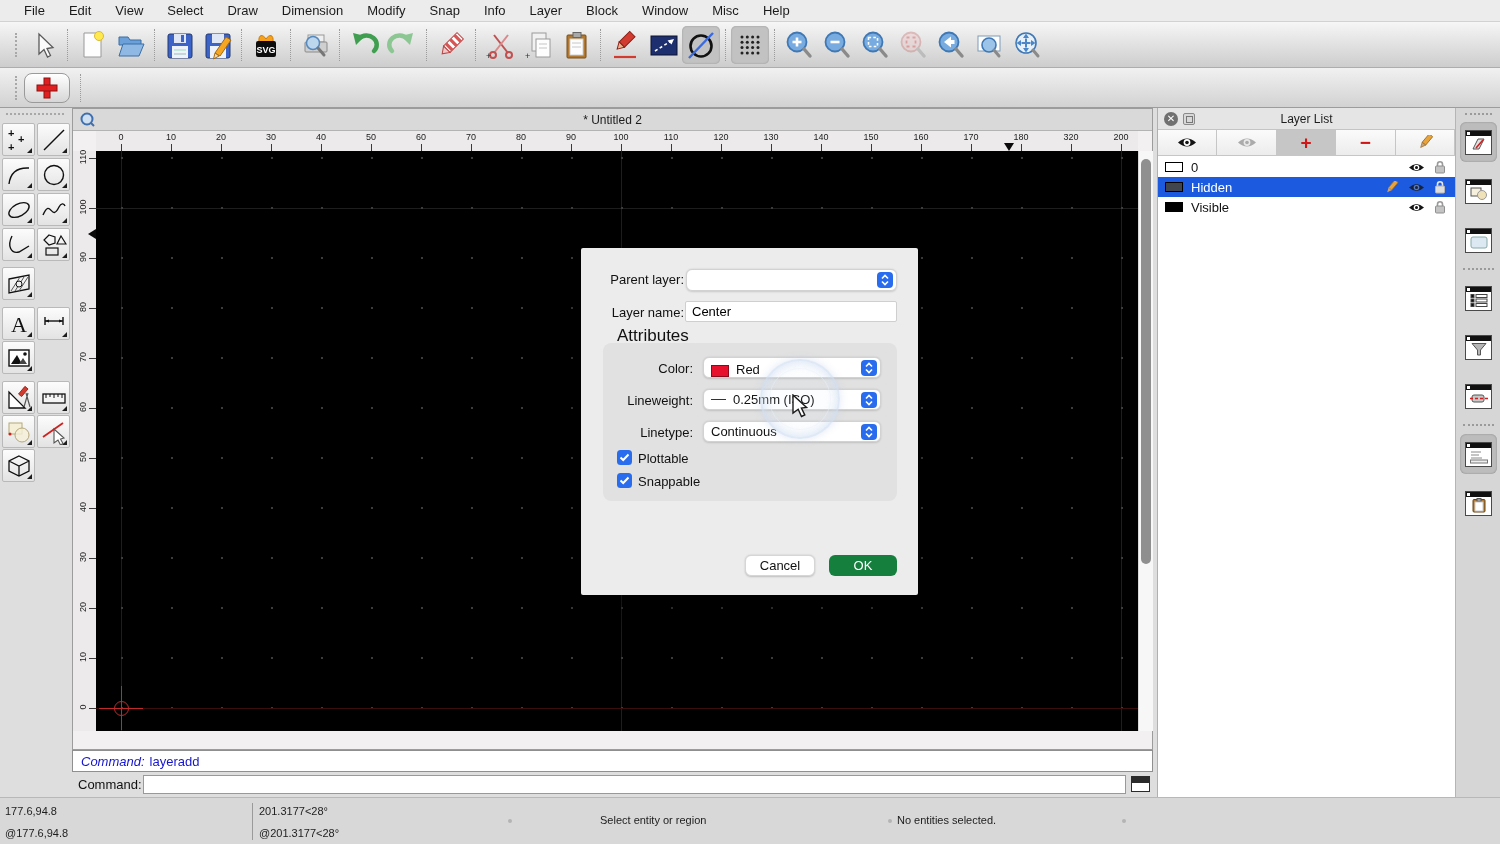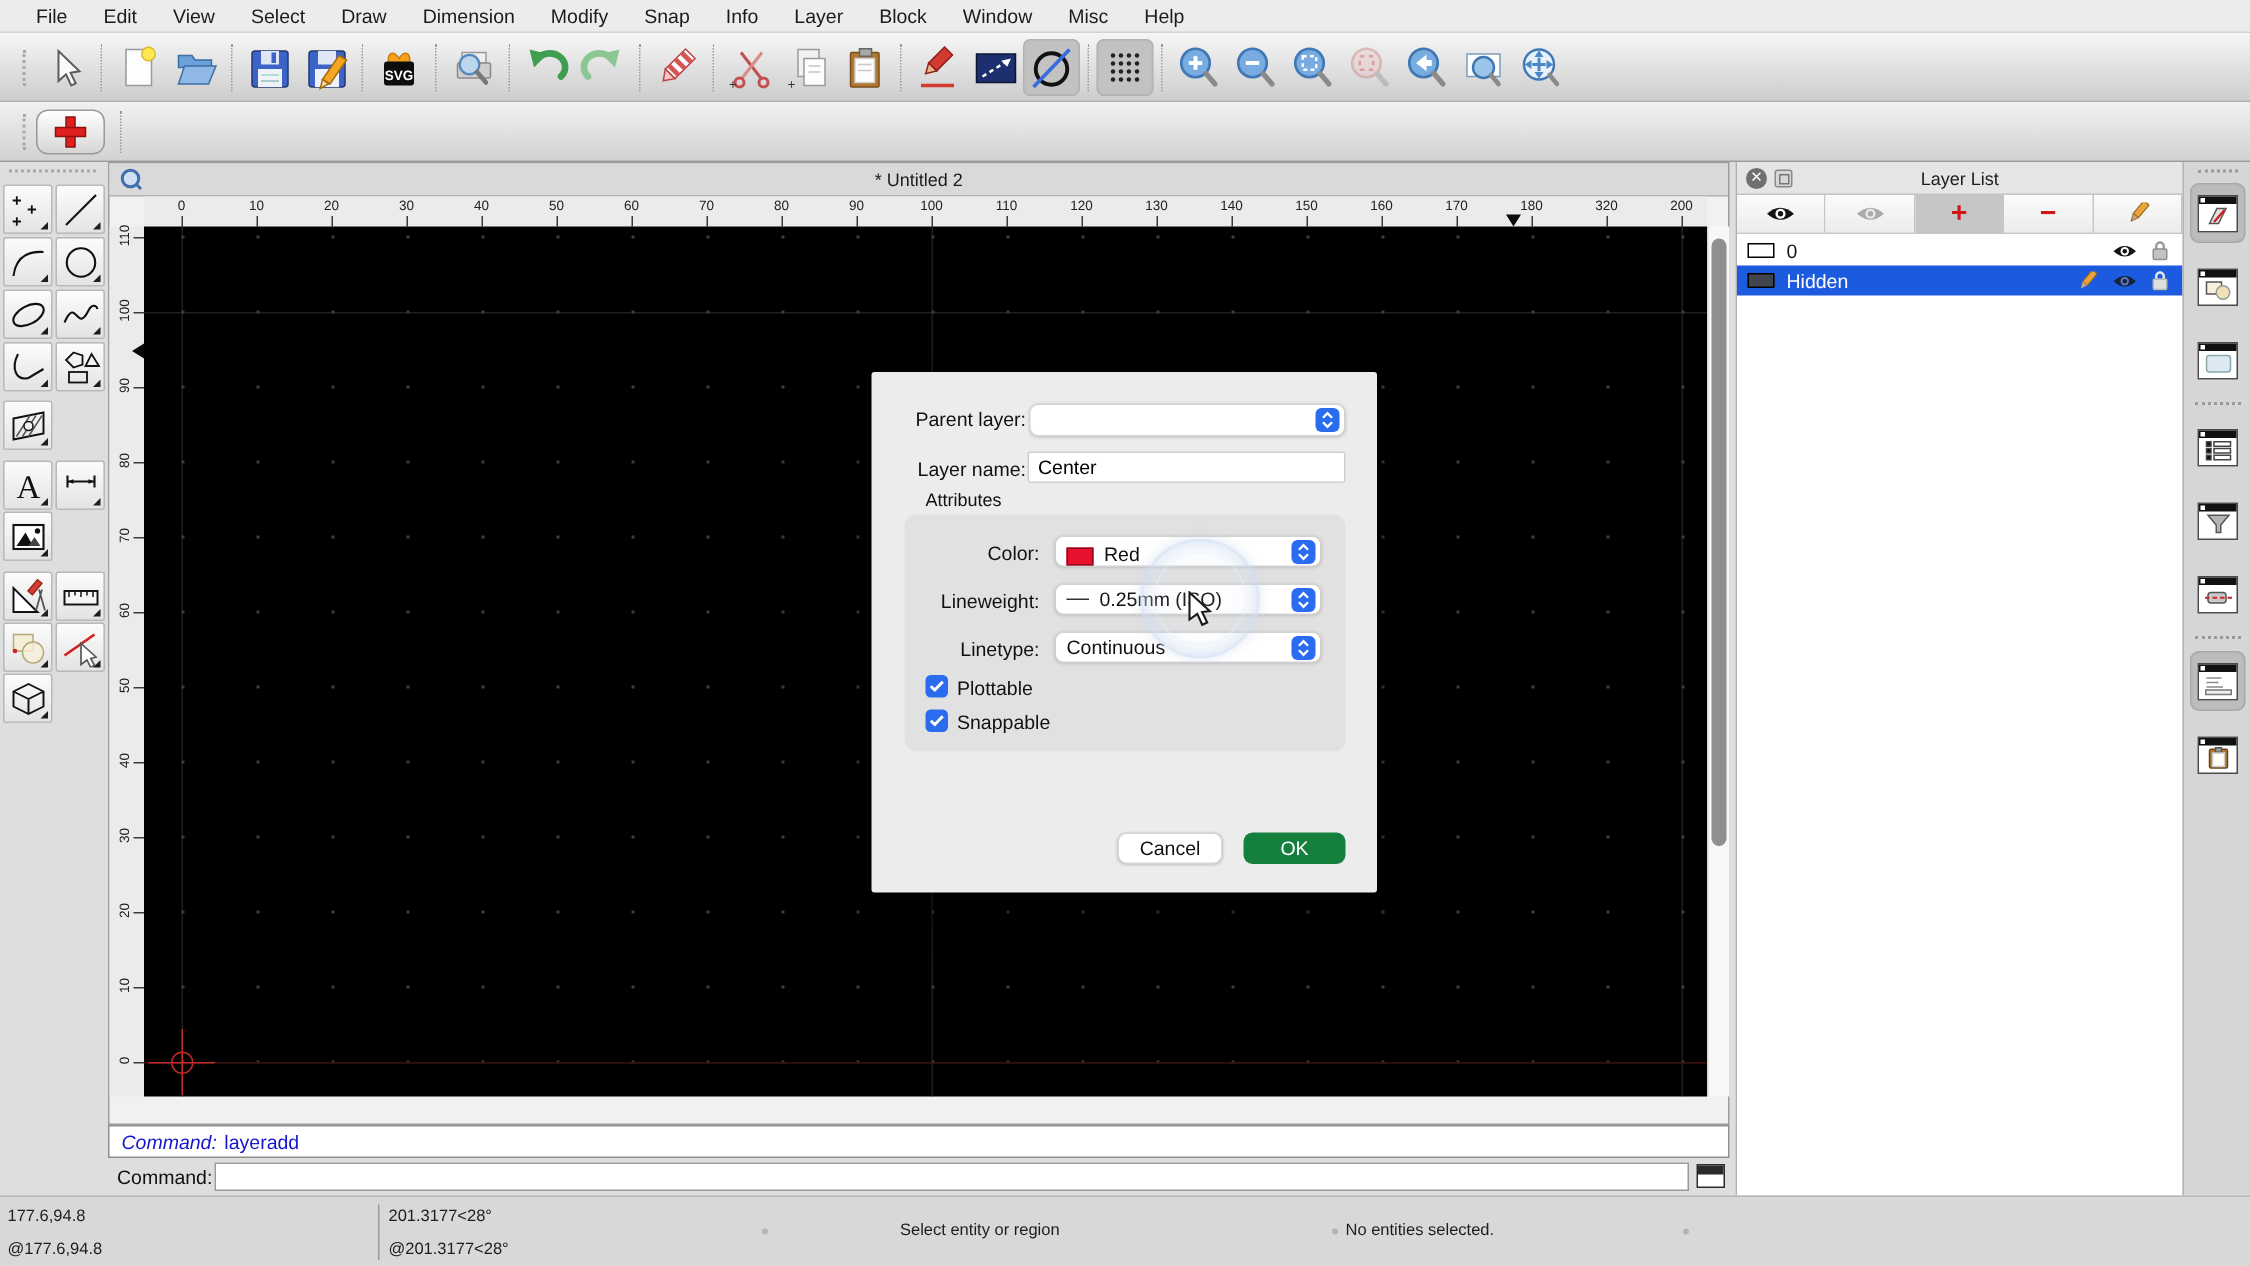--- a/index.html
+++ b/index.html
@@ -1114,6 +1114,24 @@
         </svg>
       </span>
   </div>
+  <div class="lrow" style="top:89px;">
+    <span class="lswatch" style="background:#000000;"></span>
+    <span>Visible</span>
+    <span class="spacer"></span>
+    <span class="ric">
+      <svg width="17" height="11">
+          <path d="M1 5.5 Q8.5 -1.5 16 5.5 Q8.5 12.5 1 5.5Z" fill="#141414"></path>
+          <circle cx="8.5" cy="5.5" r="2.8" fill="#fff"></circle>
+          <circle cx="8.5" cy="5.5" r="1.5" fill="#141414"></circle>
+        </svg>
+      </span>
+    <span class="ric">
+      <svg width="12" height="14">
+          <path d="M3.5 6 V4.2 a2.5 2.5 0 0 1 5 0 V6" fill="none" stroke="#9a9a9a" stroke-width="1.6"></path>
+          <rect x="1.5" y="6" width="9" height="7" rx="1" fill="#c3c3c3" stroke="#8f8f8f"></rect>
+        </svg>
+      </span>
+  </div>
 </div>
 
 <div id="dockstrip">

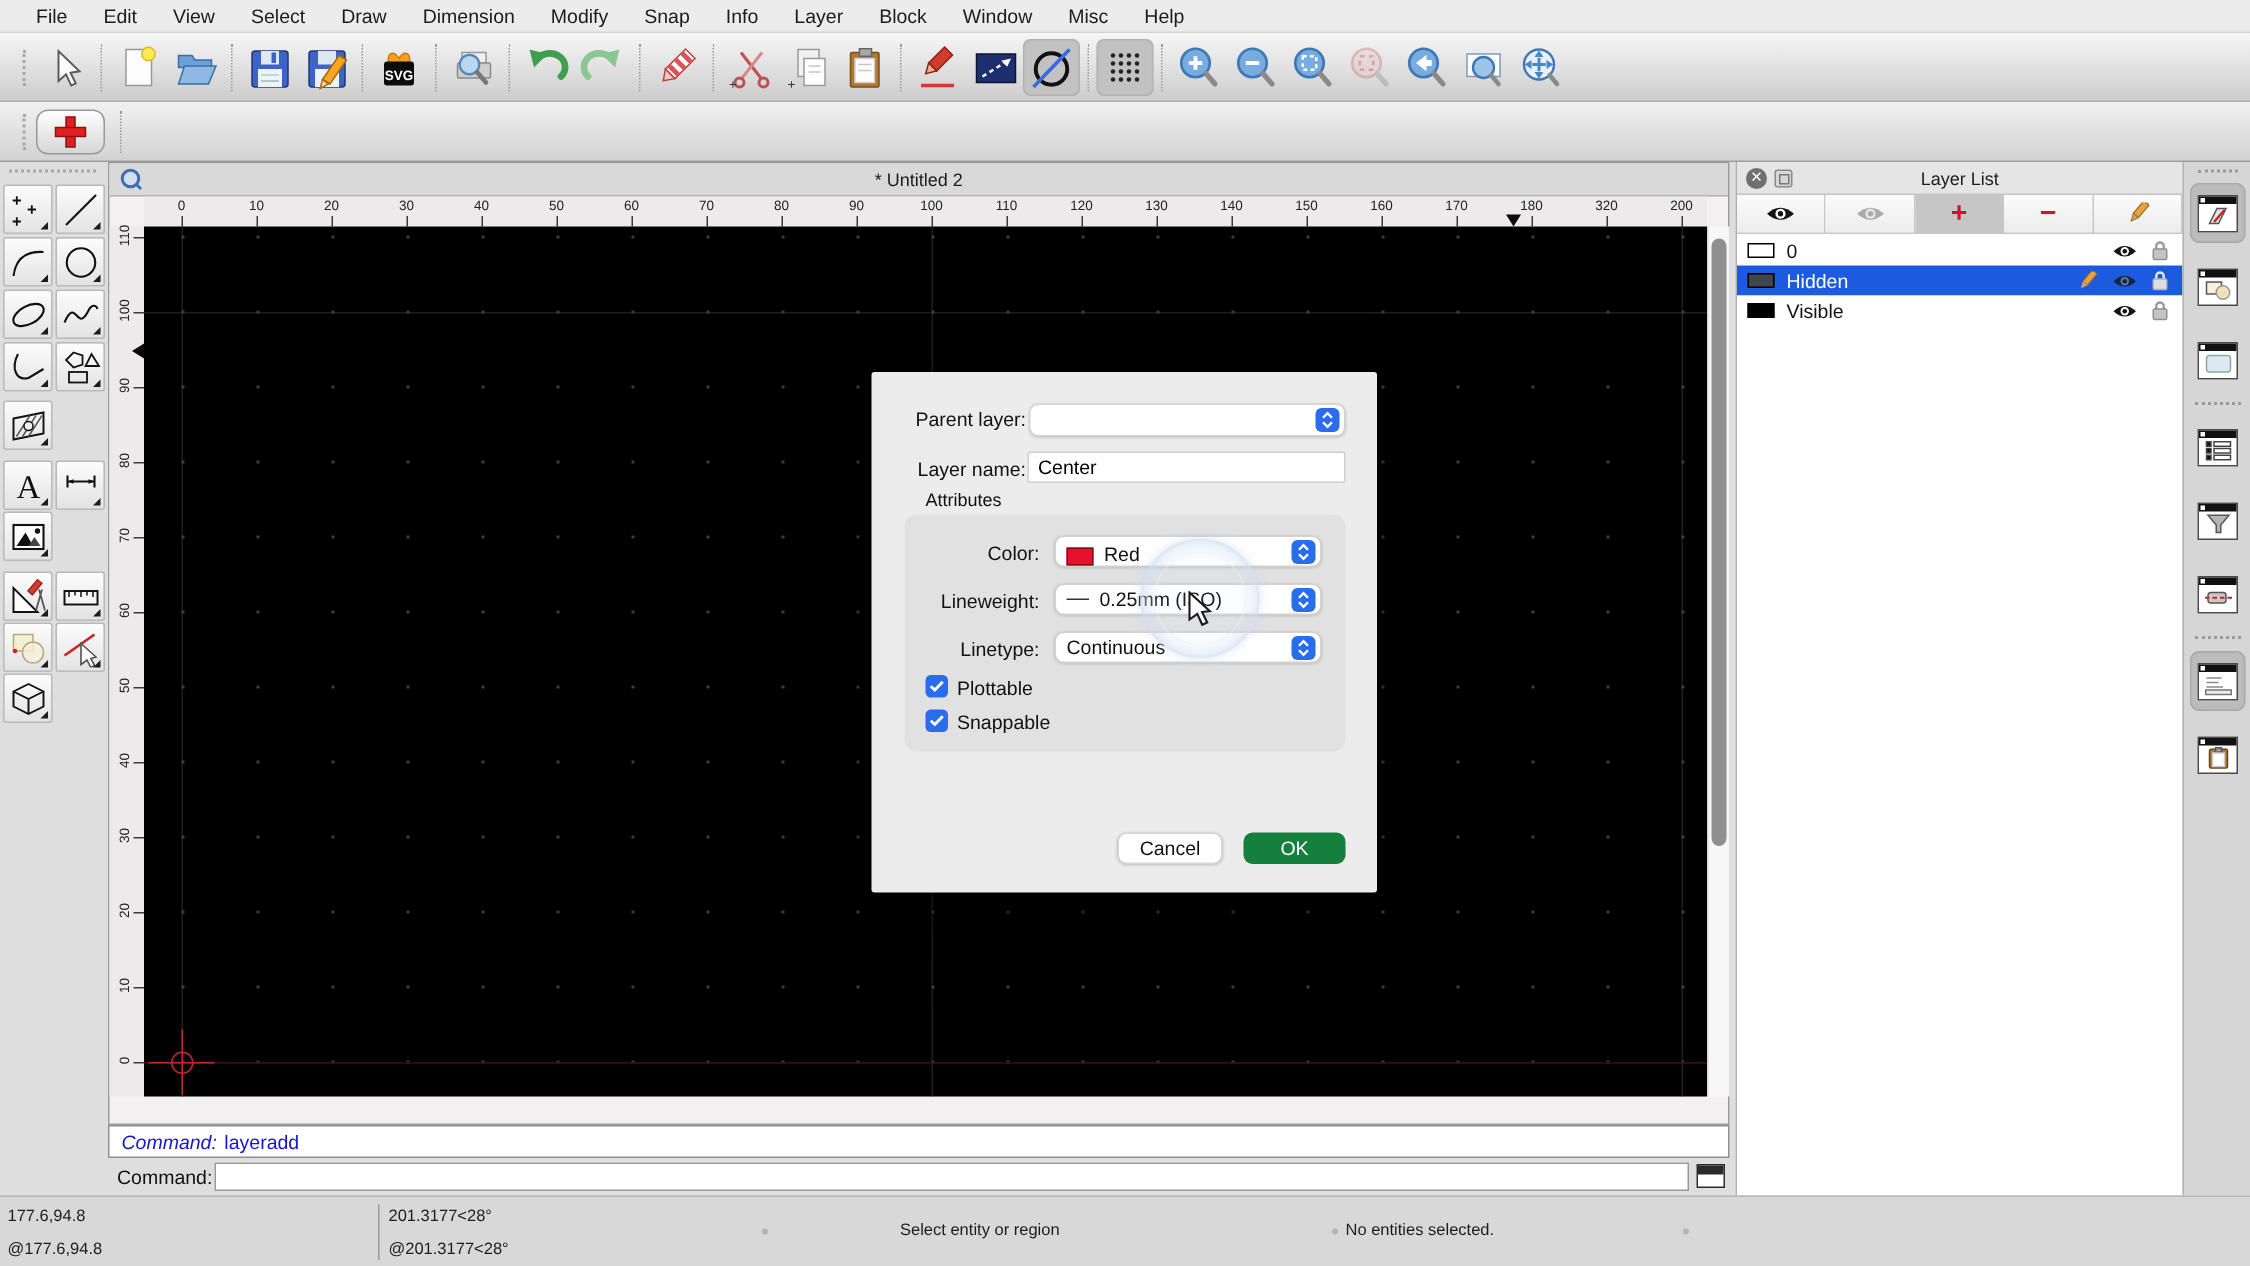--- a/index.html
+++ b/index.html
@@ -973,7 +973,7 @@
   </div>
   <div class="dlabel" style="left:8px; top:57px; width:95px;">Layer name:</div>
   <input id="layer-name-input" class="abs" style="left: 104px; top: 53px; width: 212px; height: 21px; border: 1px solid rgb(207, 207, 207); border-radius: 2px; font-size: 13px; padding-left: 6px; font-family: &quot;Liberation Sans&quot;, sans-serif;" value="Center">
-  <div class="dlabel" style="left:36px; top:78px; text-align:left; font-size:12px;">Attributes</div>
+  <div class="dlabel" style="left:36px; top:78px; text-align:left; font-size:17px;">Attributes</div>
   <div id="groupbox"></div>
 
   <div class="dlabel" style="left:20px; top:113px; width:92px;">Color:</div>

